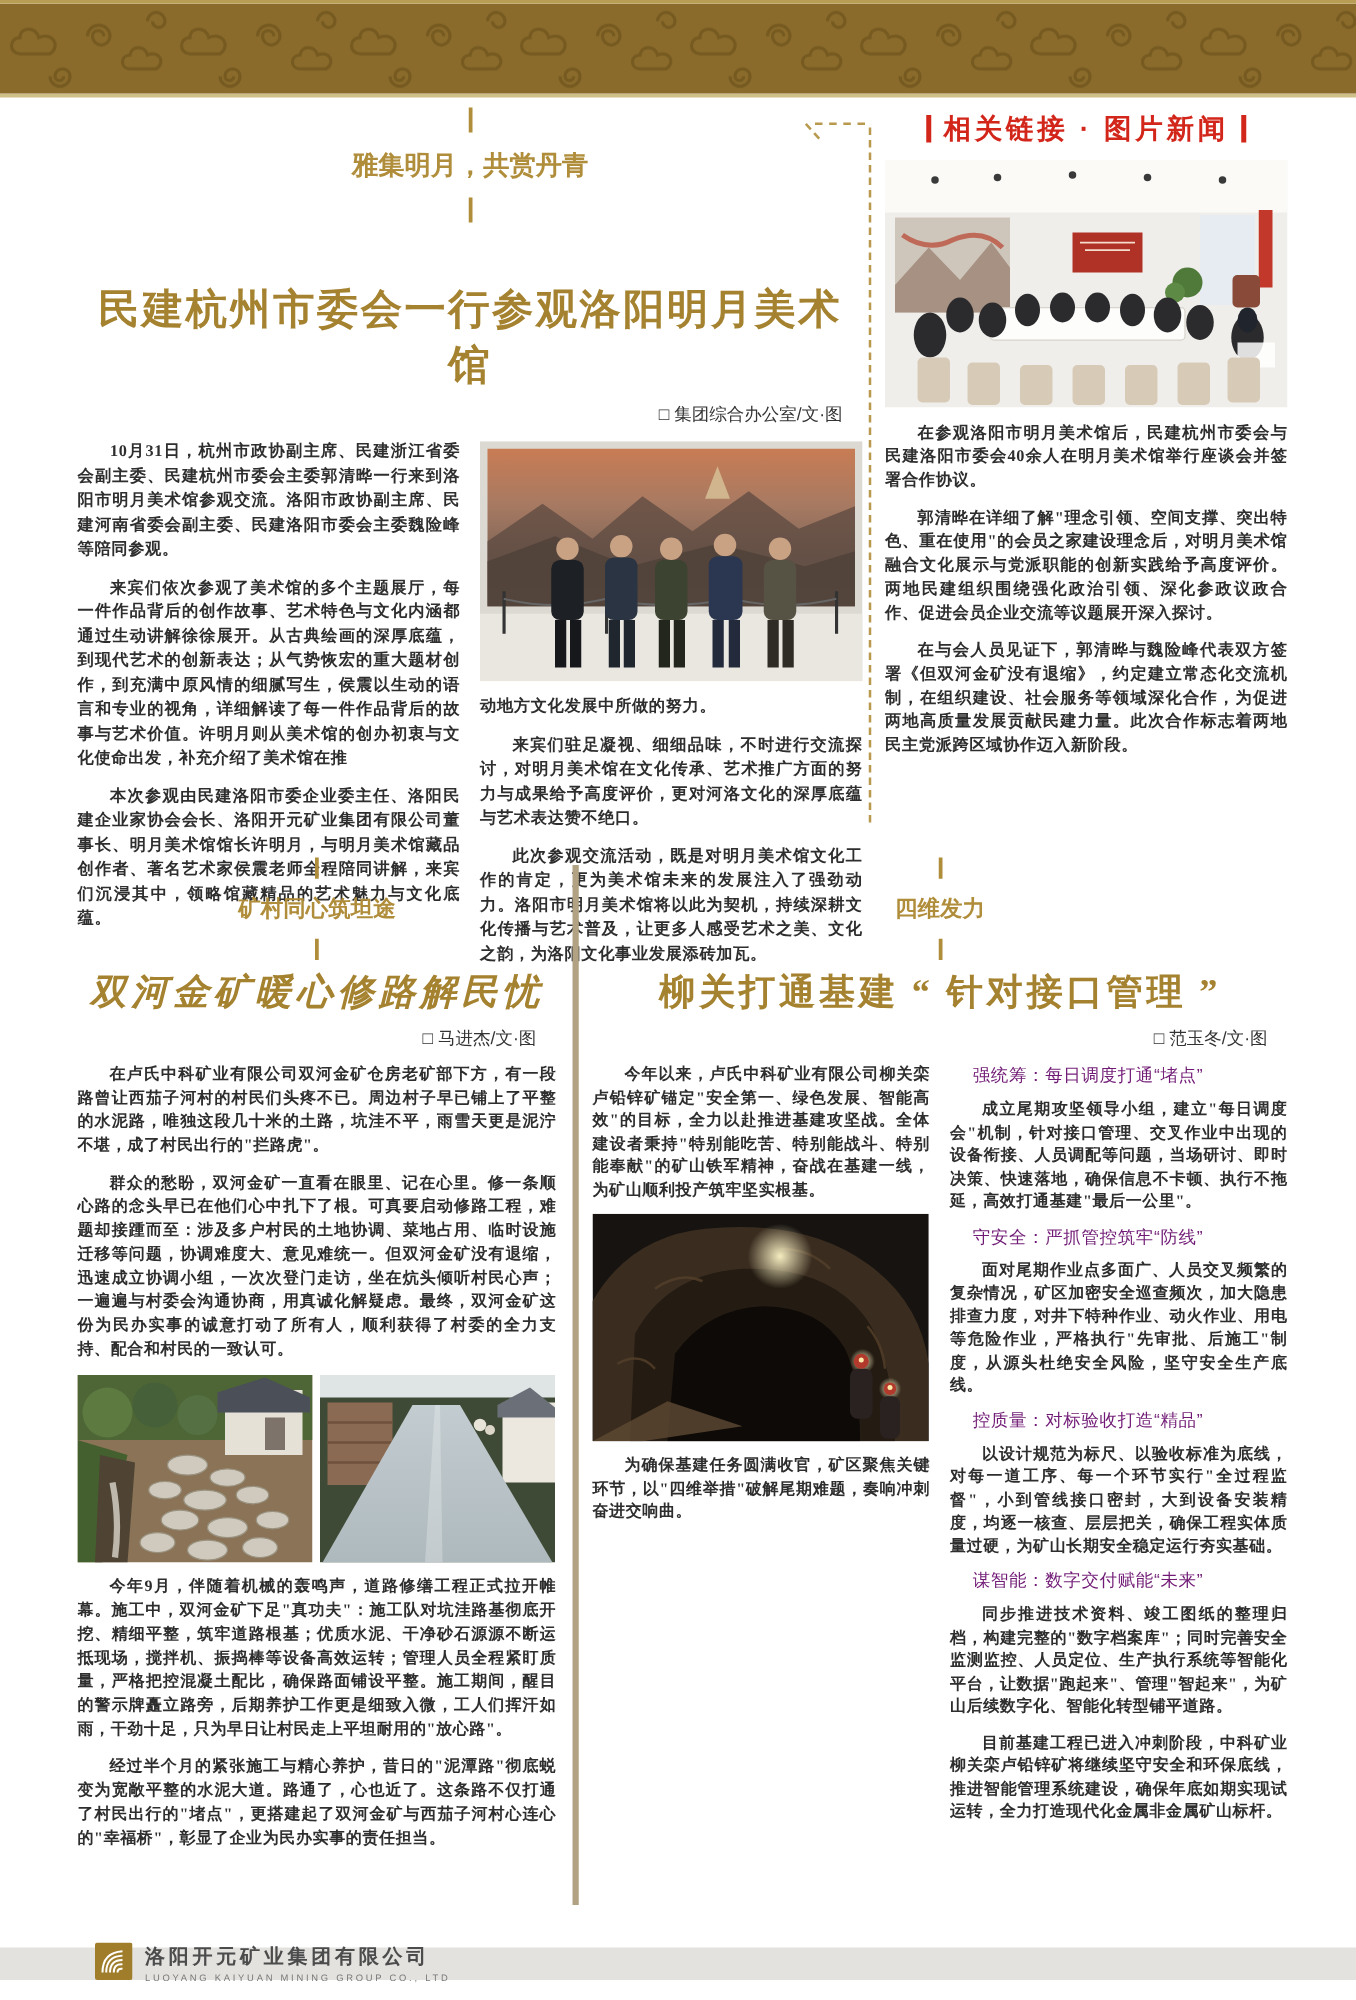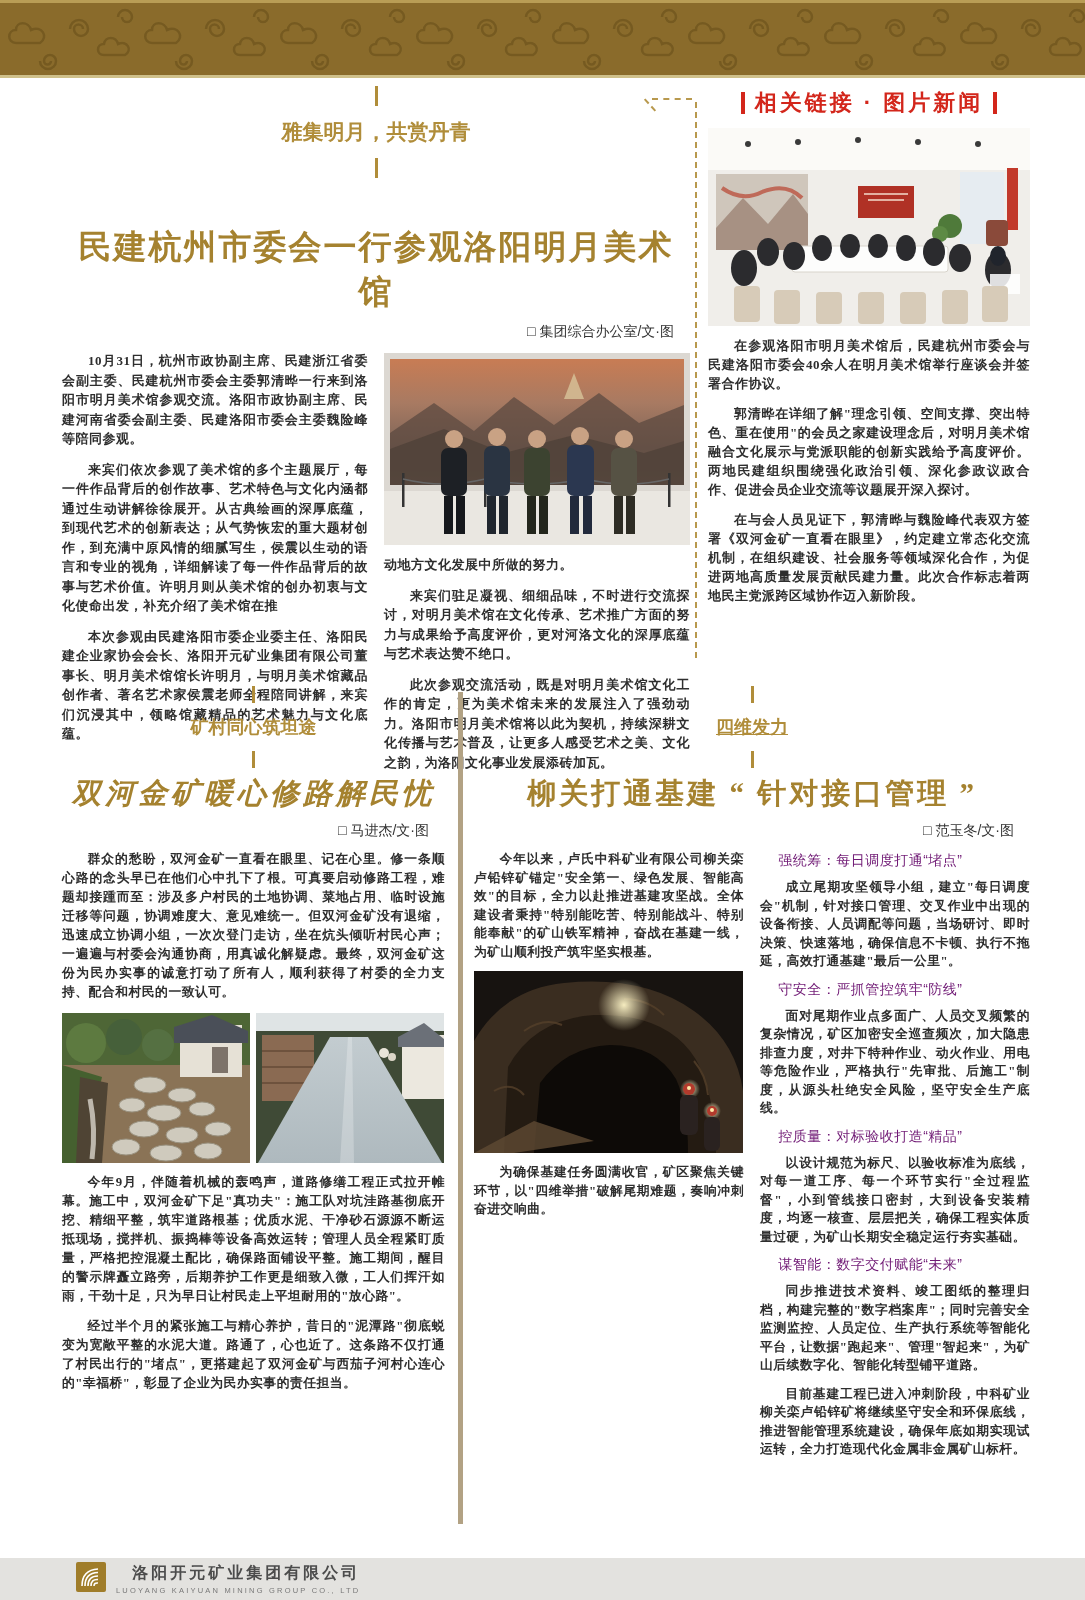--- a/index.html
+++ b/index.html
@@ -240,7 +240,7 @@
     </span>
     <p class="para">在参观洛阳市明月美术馆后，民建杭州市委会与民建洛阳市委会40余人在明月美术馆举行座谈会并签署合作协议。</p>
     <p class="para">郭清晔在详细了解"理念引领、空间支撑、突出特色、重在使用"的会员之家建设理念后，对明月美术馆融合文化展示与党派职能的创新实践给予高度评价。两地民建组织围绕强化政治引领、深化参政议政合作、促进会员企业交流等议题展开深入探讨。</p>
-    <p class="para">在与会人员见证下，郭清晔与魏险峰代表双方签署《双河金矿一直看在眼里》，约定建立常态化交流机制，在组织建设、社会服务等领域深化合作，为促进两地高质量发展贡献民建力量。此次合作标志着两地民主党派跨区域协作迈入新阶段。</p>
+    <p class="para">在与会人员见证下，郭清晔与魏险峰代表双方签署《但双河金矿没有退缩》，约定建立常态化交流机制，在组织建设、社会服务等领域深化合作，为促进两地高质量发展贡献民建力量。此次合作标志着两地民主党派跨区域协作迈入新阶段。</p>
   </aside>
 
   <div class="vdivider"></div>

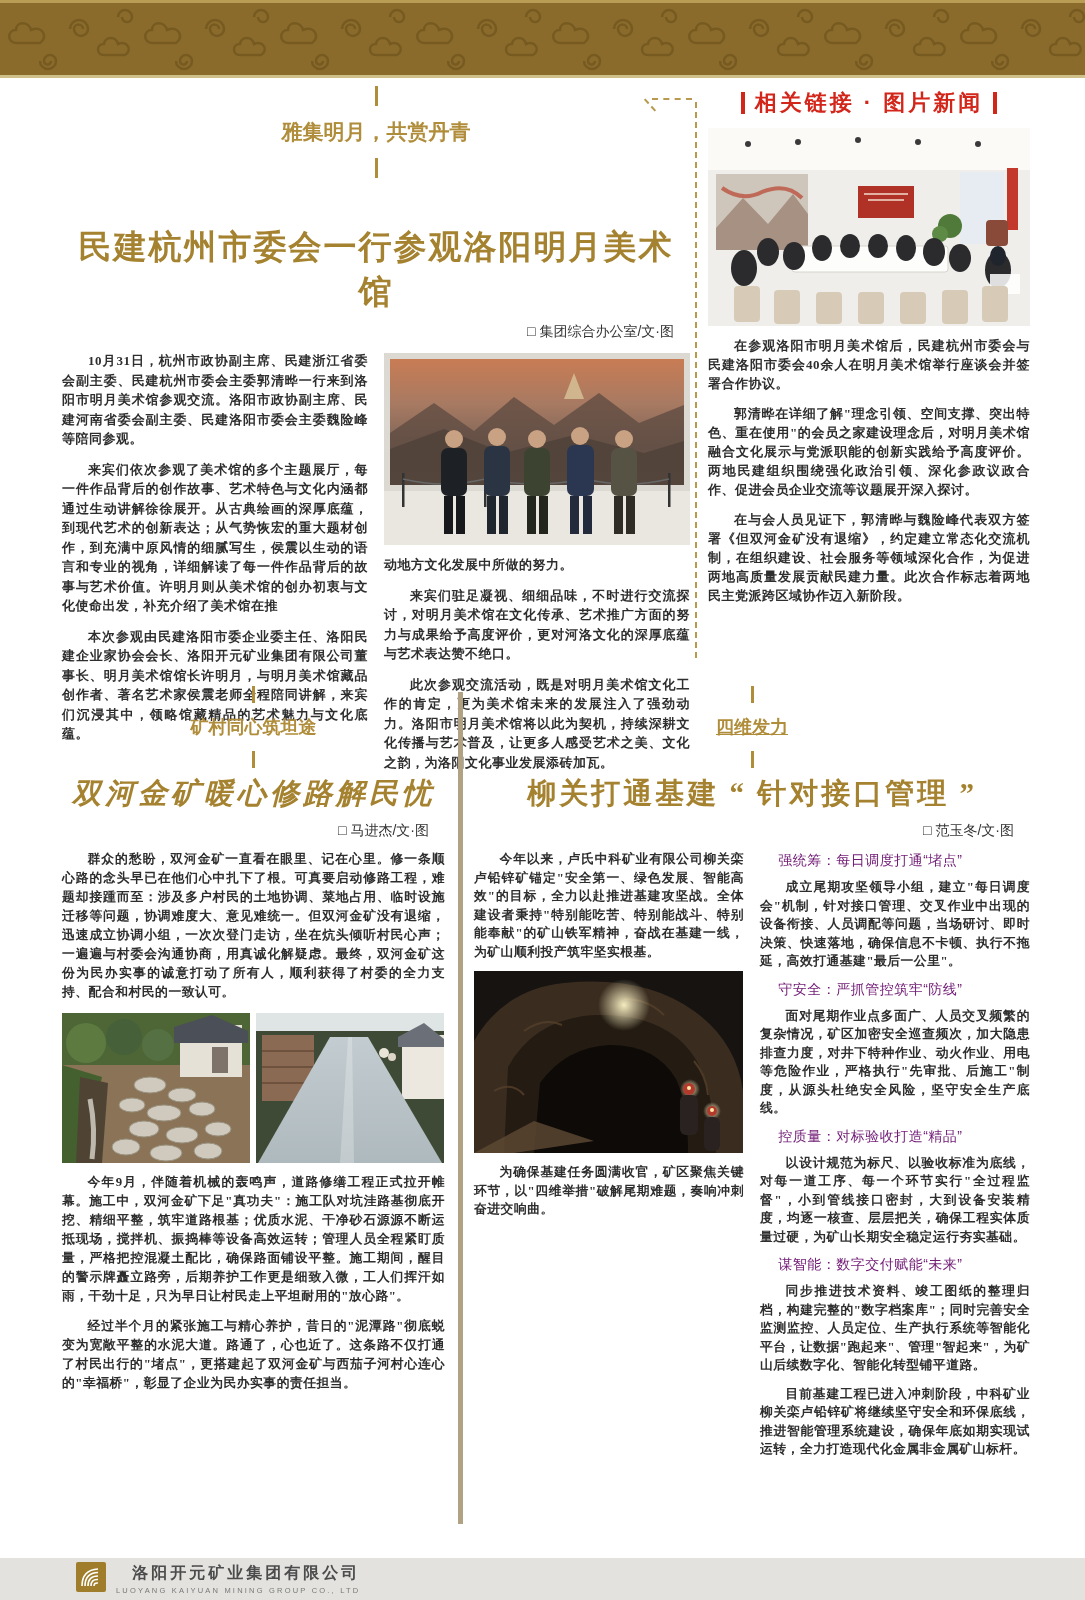--- a/index.html
+++ b/index.html
@@ -58,7 +58,7 @@
 
   
   .art3{position:absolute;left:474px;top:686px;width:556px;}
-  .art3 .kicker{font-size:18px;text-decoration:underline;}
+  .art3 .kicker{font-size:18px;}
   .art3 .kbar{height:17px;}
   .art3 .headline{font-size:29px;letter-spacing:3px;}
   .art3 .para{font-size:12.8px;line-height:18.5px;margin-bottom:10px;}

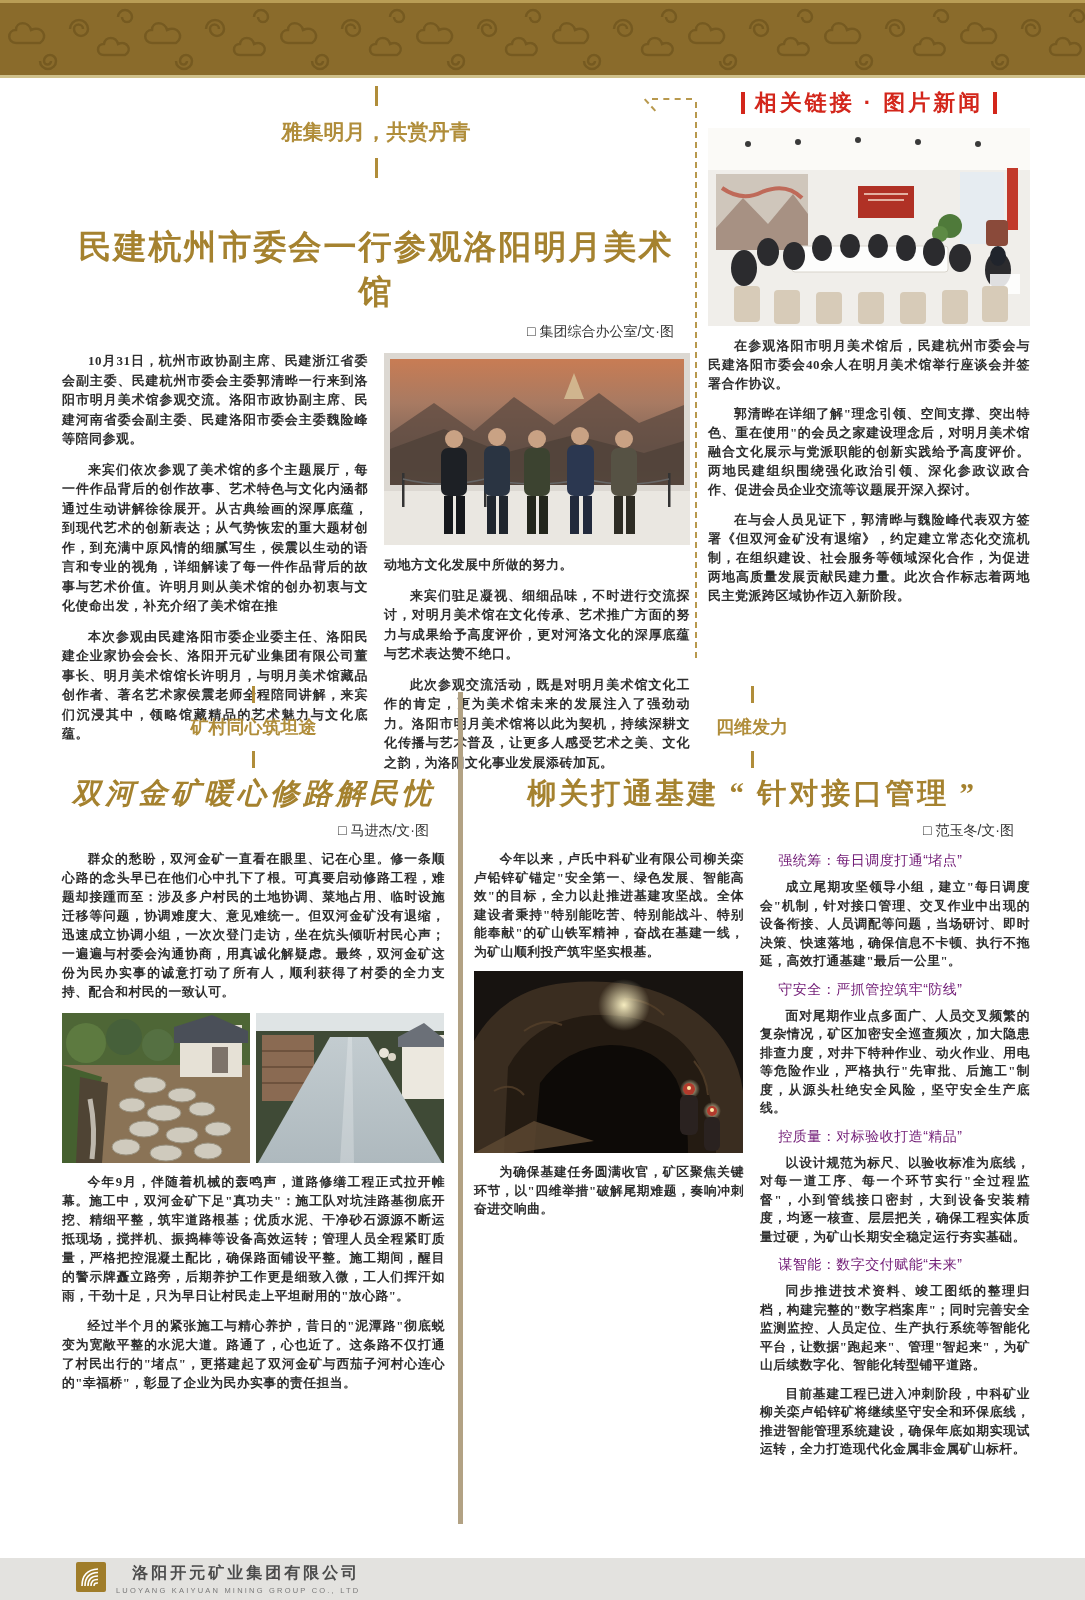--- a/index.html
+++ b/index.html
@@ -253,6 +253,7 @@
     </div>
     <h2 class="headline">双河金矿暖心修路解民忧</h2>
     <div class="byline">□ 马进杰/文·图</div>
+    <p class="para">在卢氏中科矿业有限公司双河金矿仓房老矿部下方，有一段路曾让西茄子河村的村民们头疼不已。周边村子早已铺上了平整的水泥路，唯独这段几十米的土路，坑洼不平，雨雪天更是泥泞不堪，成了村民出行的"拦路虎"。</p>
     <p class="para">群众的愁盼，双河金矿一直看在眼里、记在心里。修一条顺心路的念头早已在他们心中扎下了根。可真要启动修路工程，难题却接踵而至：涉及多户村民的土地协调、菜地占用、临时设施迁移等问题，协调难度大、意见难统一。但双河金矿没有退缩，迅速成立协调小组，一次次登门走访，坐在炕头倾听村民心声；一遍遍与村委会沟通协商，用真诚化解疑虑。最终，双河金矿这份为民办实事的诚意打动了所有人，顺利获得了村委的全力支持、配合和村民的一致认可。</p>
     <div class="photos-row">
 

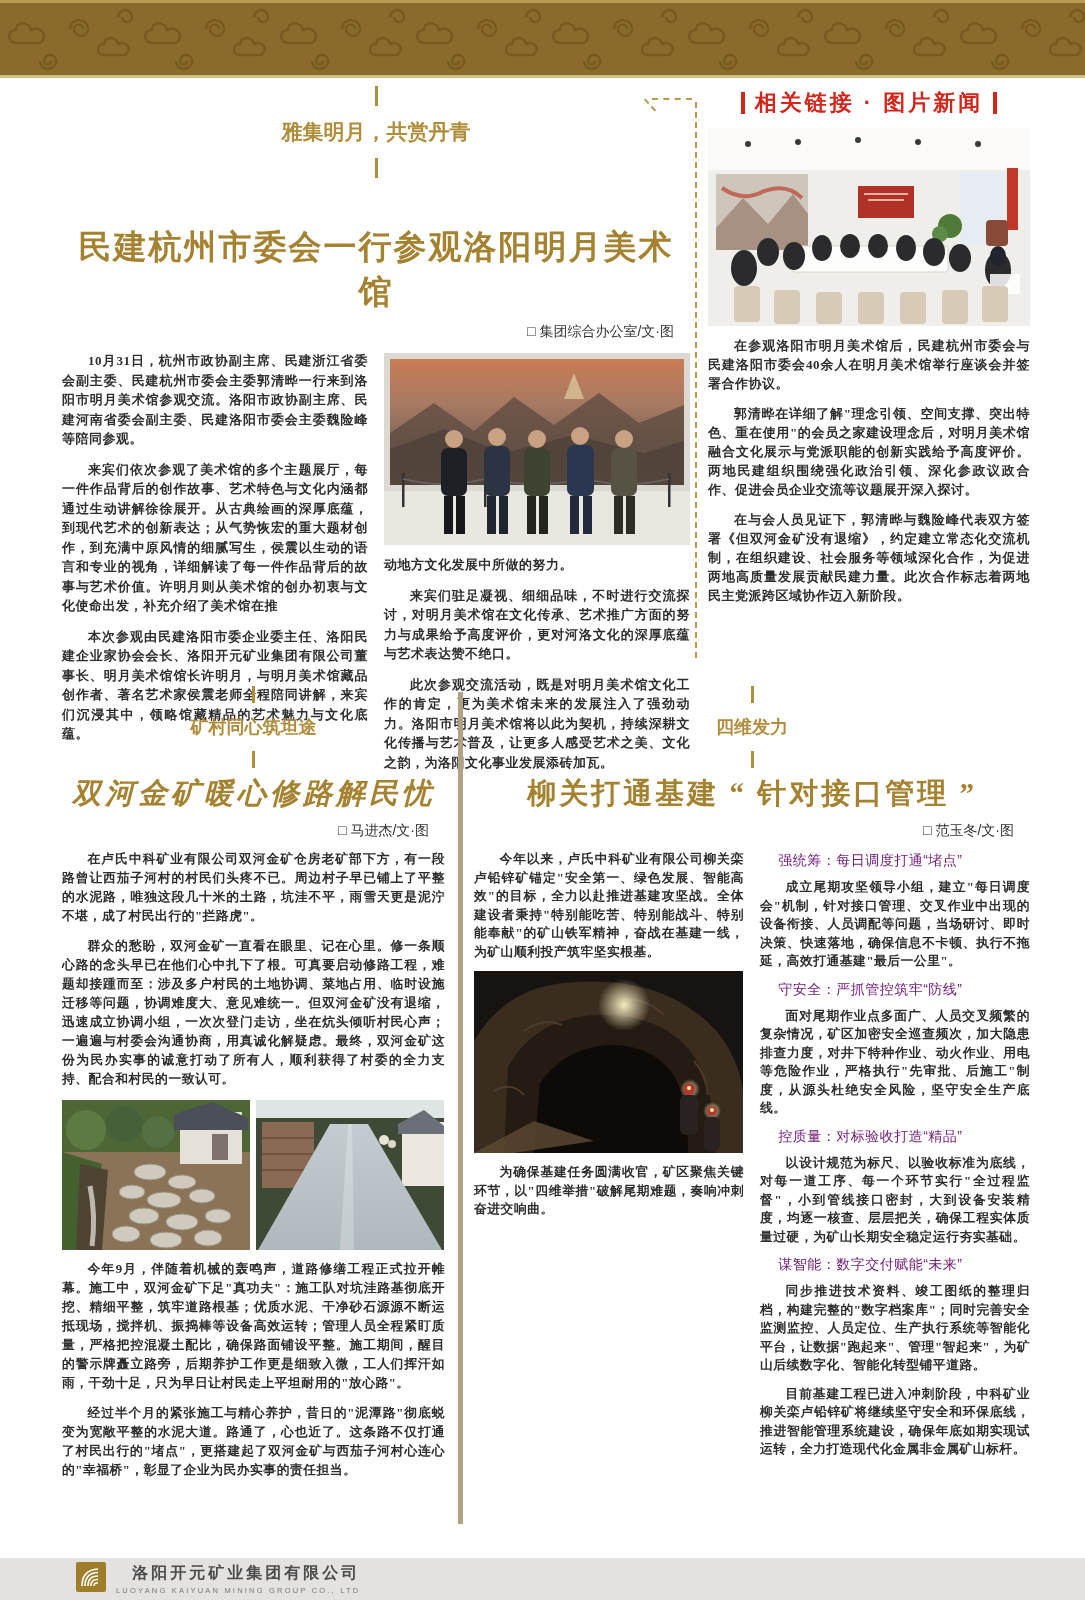--- a/index.html
+++ b/index.html
@@ -66,8 +66,8 @@
            color:#701a75;margin:2px 0 8px;padding-left:1.3em;letter-spacing:.5px;}
 
   
-  .footer{position:absolute;left:0;top:1558px;width:1085px;height:42px;background:#e3e2df;
-          display:flex;align-items:center;padding-left:76px;box-sizing:border-box;gap:10px;text-align:right;}
+  .footer{position:absolute;left:0;top:1558px;width:1085px;height:26px;background:#e3e2df;
+          display:flex;align-items:center;padding-left:76px;box-sizing:border-box;gap:10px;}
   .fnames{display:flex;flex-direction:column;justify-content:center;}
   .fcn{font-family:"Liberation Sans",sans-serif;font-weight:bold;font-size:16px;
        color:#4c4c4c;letter-spacing:3px;}

